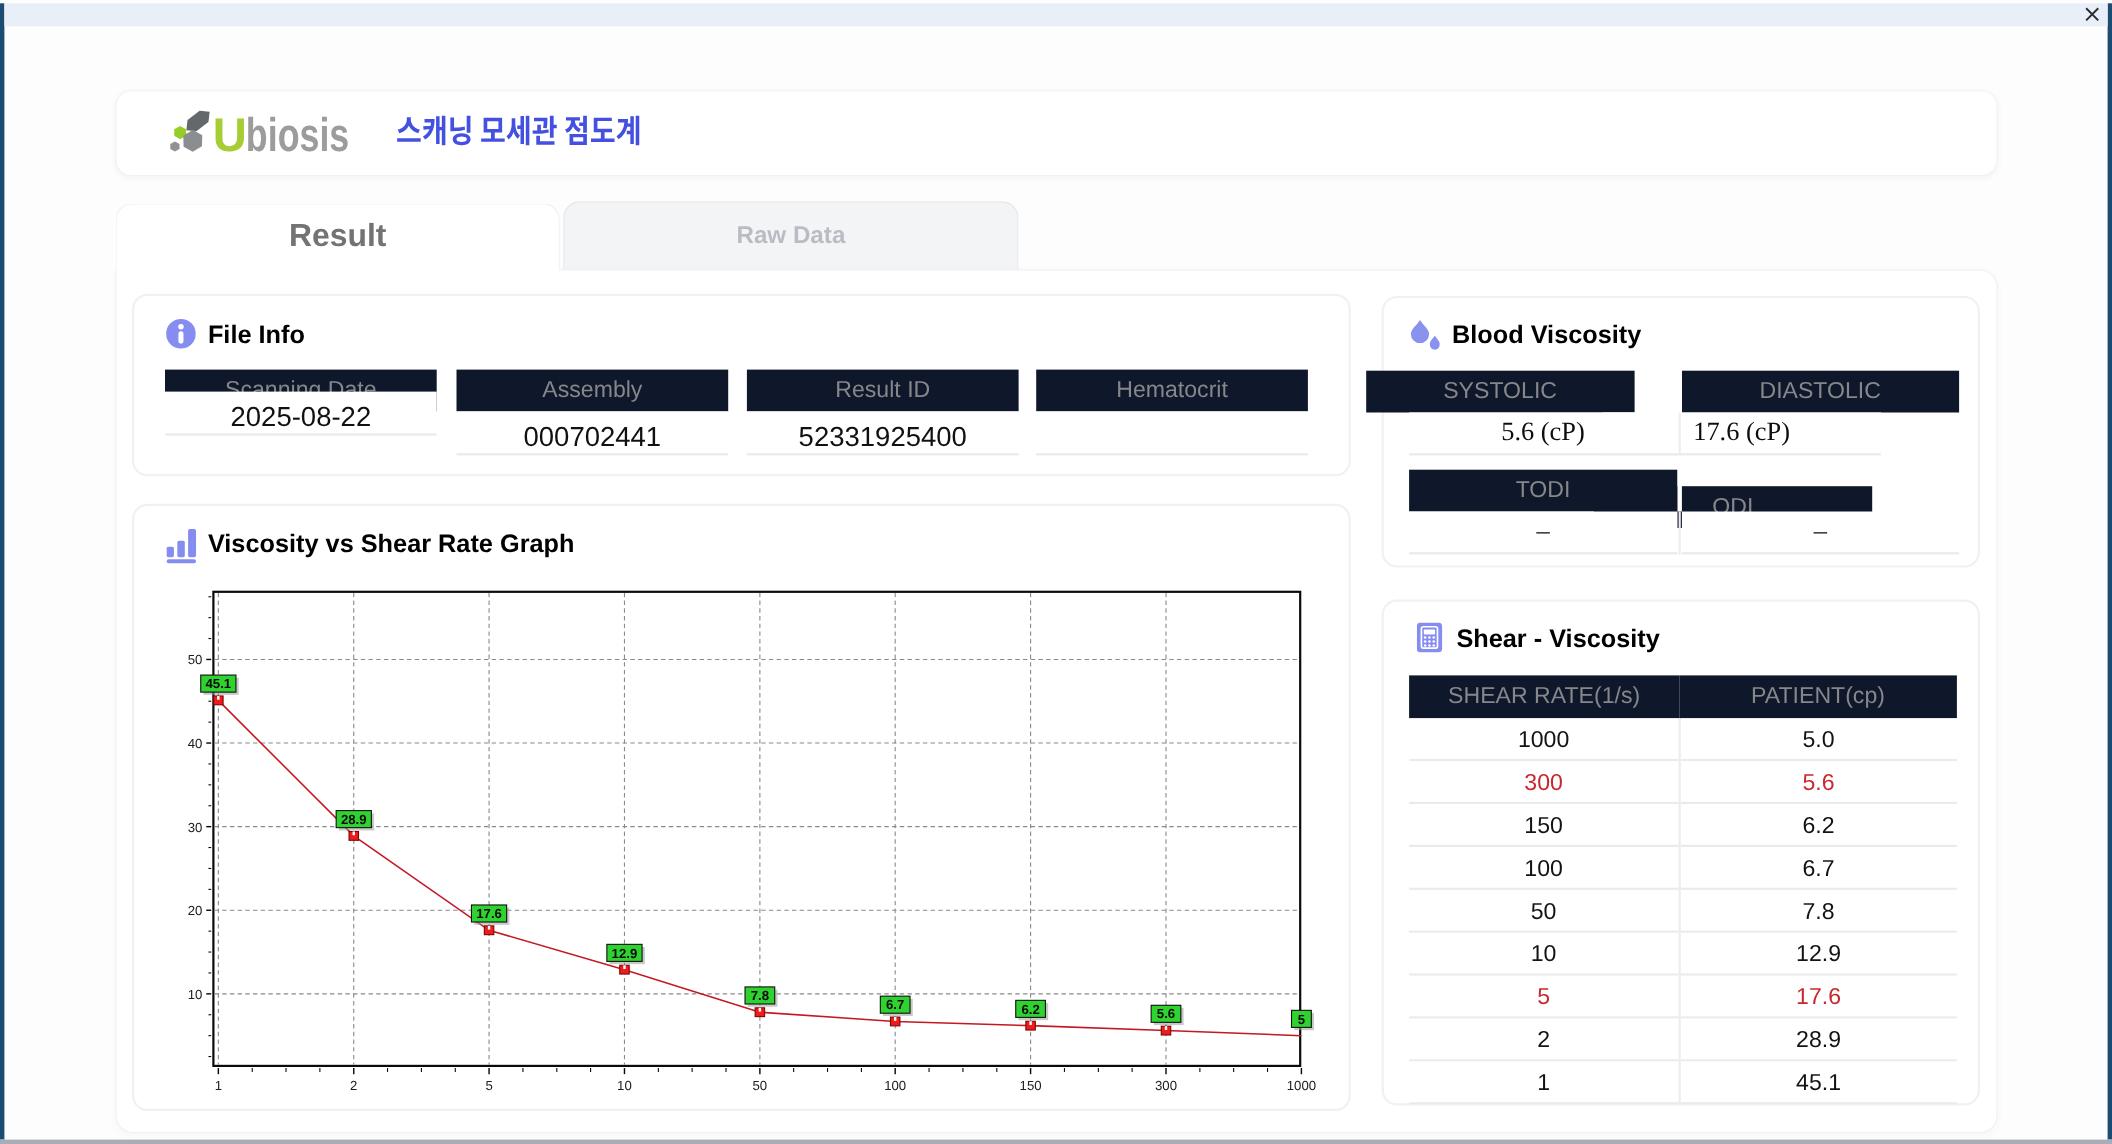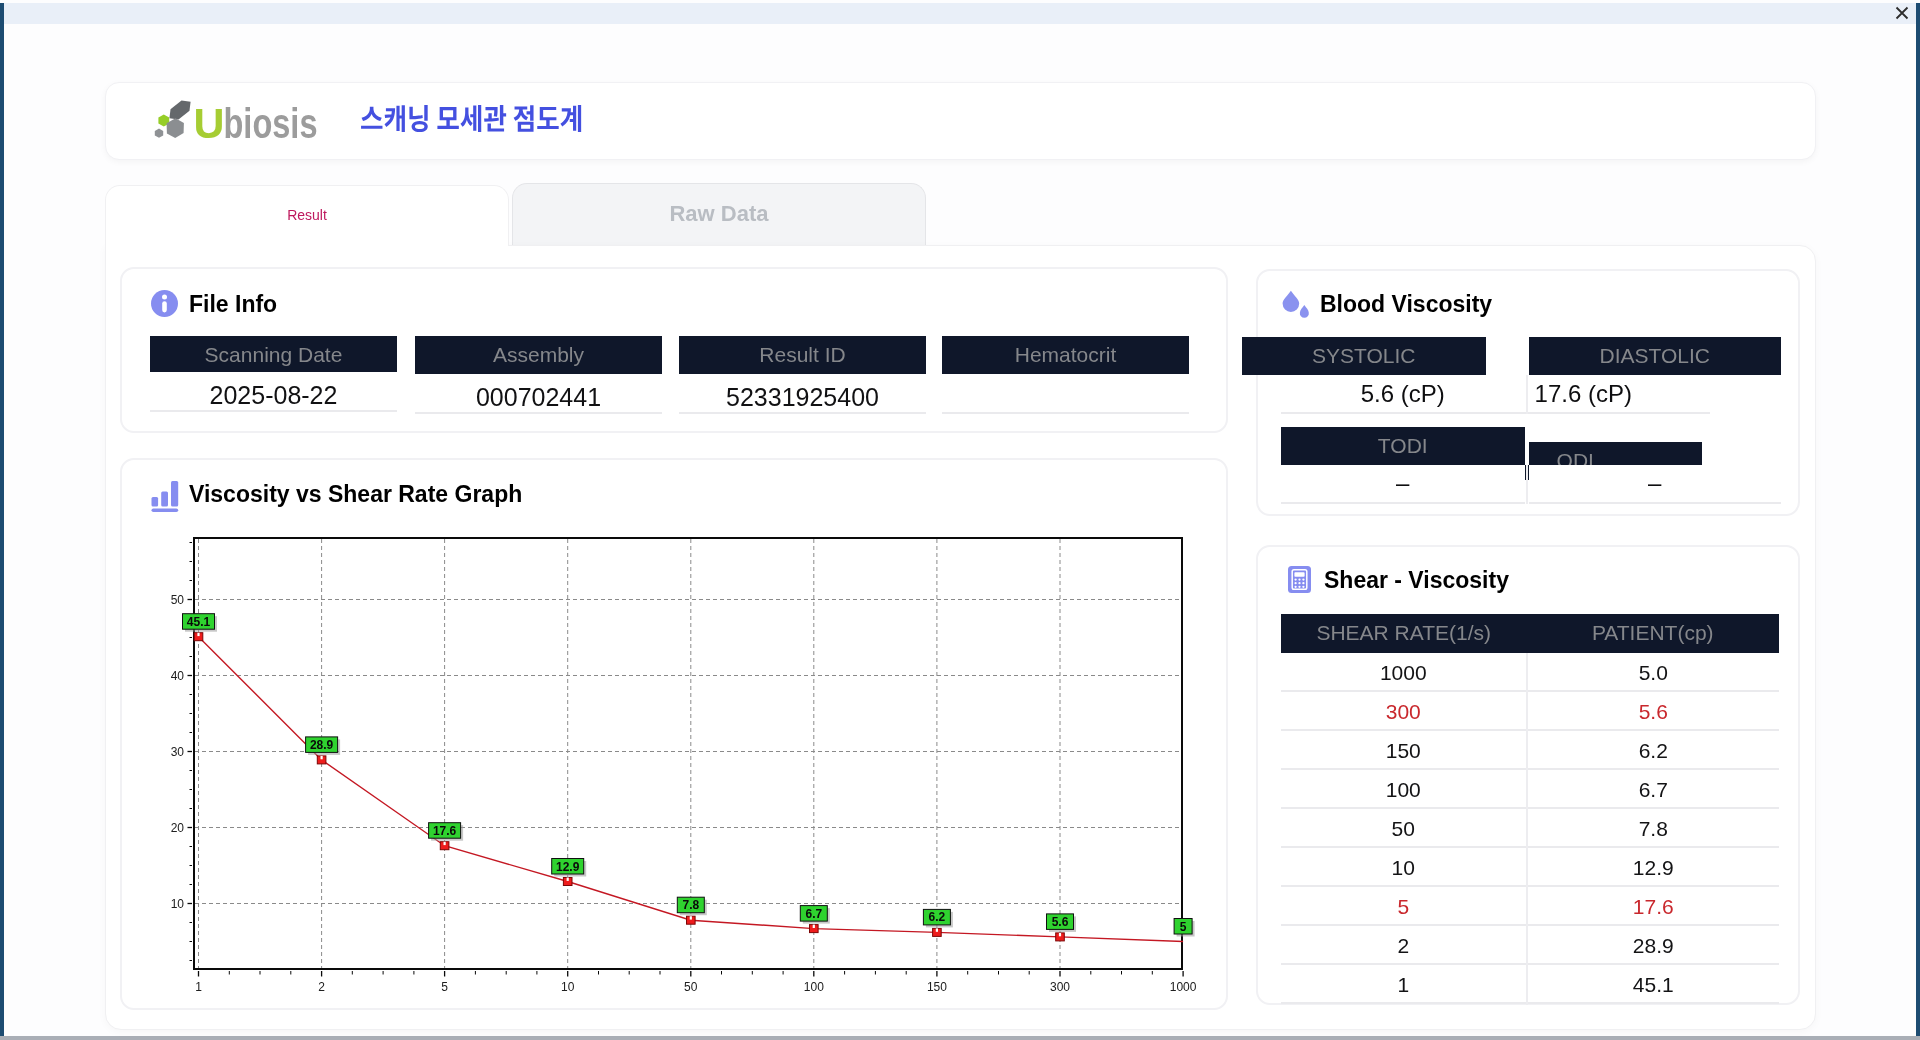--- a/index.html
+++ b/index.html
@@ -45,7 +45,7 @@
 <div class="abs" style="left:105px;top:245px;width:1711px;height:785px;background:#fff;border:1px solid #f0f0f2;border-radius:0 16px 16px 16px;box-shadow:0 2px 8px rgba(0,0,0,0.03)"></div>
 <div class="abs" style="left:105px;top:185px;width:404px;height:61px;background:#fff;border:1px solid #f0f0f2;border-bottom:none;border-radius:15px 15px 0 0"></div>
 <div class="abs" style="left:106px;top:243px;width:402px;height:4px;background:#fff"></div>
-<div class="abs" style="left:105px;top:185px;width:404px;height:60px;display:flex;align-items:center;justify-content:center;font-size:14px;font-weight:normal;color:#be185d">Result</div>
+<div class="abs" style="left:105px;top:185px;width:404px;height:60px;display:flex;align-items:center;justify-content:center;font-size:29px;font-weight:bold;color:#737373">Result</div>
 
 <div class="card" style="left:120px;top:267px;width:1108px;height:166px"></div>
 <svg class="abs" style="left:151px;top:290px" width="27" height="27" viewBox="0 0 27 27">

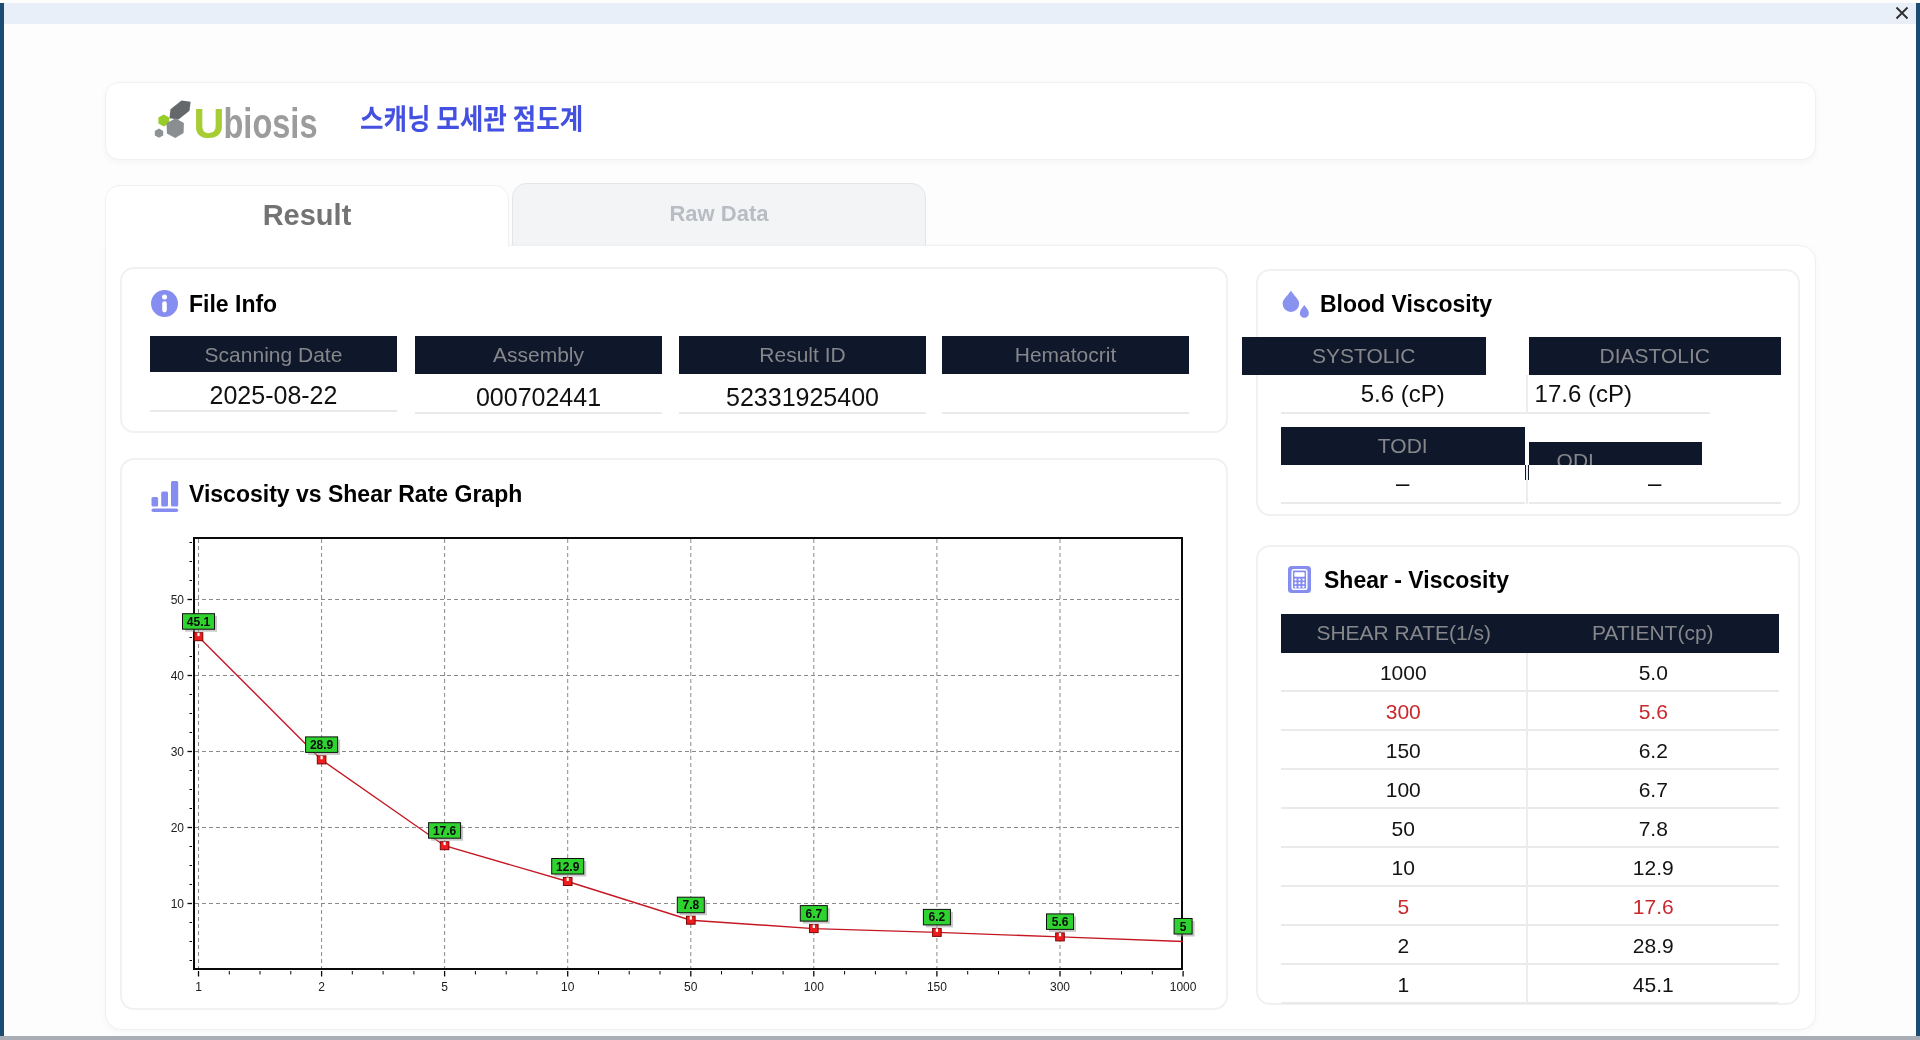--- a/index.html
+++ b/index.html
@@ -55,7 +55,7 @@
   </svg>
 <div class="title" style="left:189px;top:291px">File Info</div>
 <div class="abs thead" style="left:150px;top:336px;width:247px;height:38px;">Scanning Date</div>
-<div class="abs fval bb" style="left:150px;top:372px;width:247px;height:40px;">2025-08-22</div>
+<div class="abs fval bb" style="left:150px;top:356px;width:247px;height:40px;">2025-08-22</div>
 <div class="abs thead" style="left:415px;top:336px;width:247px;height:38px;">Assembly</div>
 <div class="abs fval bb" style="left:415px;top:374px;width:247px;height:40px;">000702441</div>
 <div class="abs thead" style="left:679px;top:336px;width:247px;height:38px;">Result ID</div>

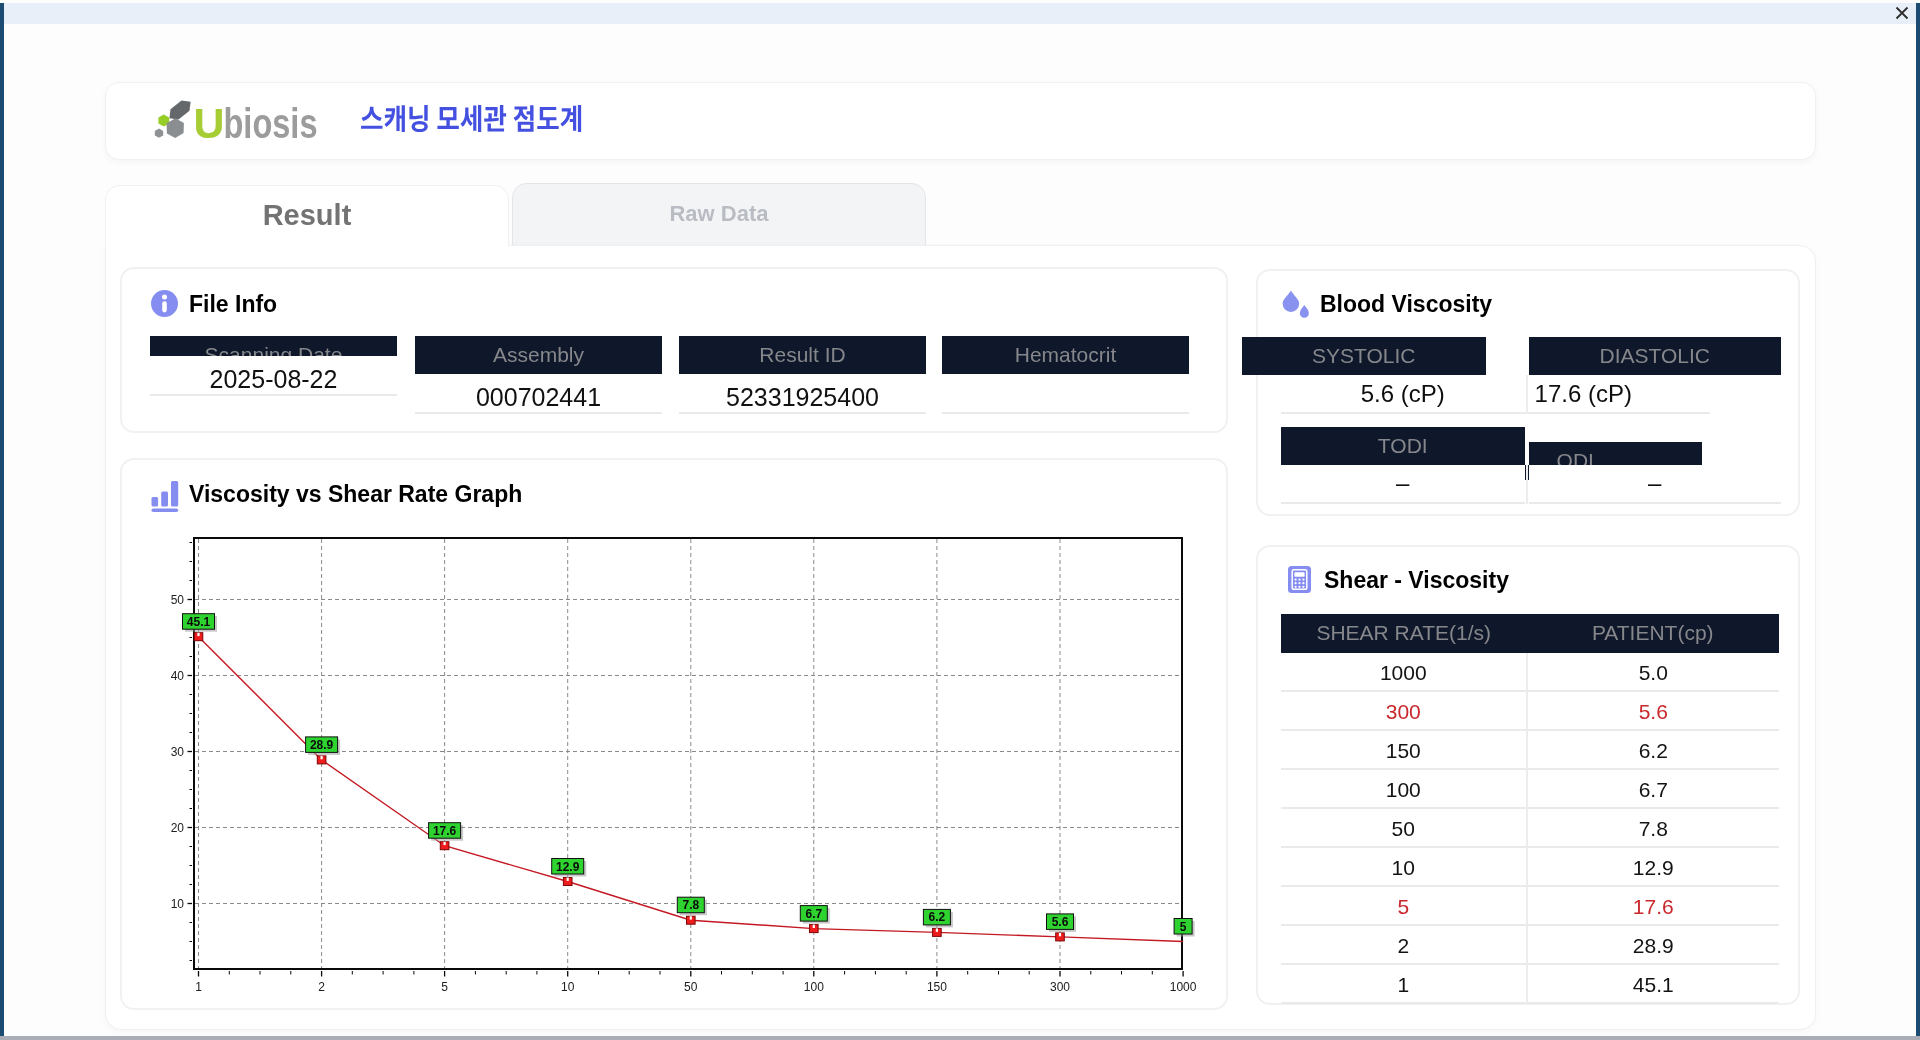--- a/index.html
+++ b/index.html
@@ -6,7 +6,7 @@
 .abs { position:absolute; }
 .card { position:absolute; background:#fff; border:2px solid #f1f1f4; border-radius:14px; }
 .thead { background:#0f172a; color:#85878b; font-size:21px; display:flex; align-items:center; justify-content:center; }
-.tval { color:#0e0e10; font-size:24px; display:flex; align-items:center; justify-content:center; }
+.tval { color:#0e0e10; font-size:24px; display:flex; align-items:center; justify-content:center;font-family:Liberation Serif, serif; }
 .sval { color:#131315; font-size:21px; display:flex; align-items:center; justify-content:center; padding-top:3px; }
 .fval { color:#111113; font-size:25px; display:flex; align-items:center; justify-content:center; padding-top:9px; }
 .bb { border-bottom:2px solid #eaeaed; background:#fff; }

